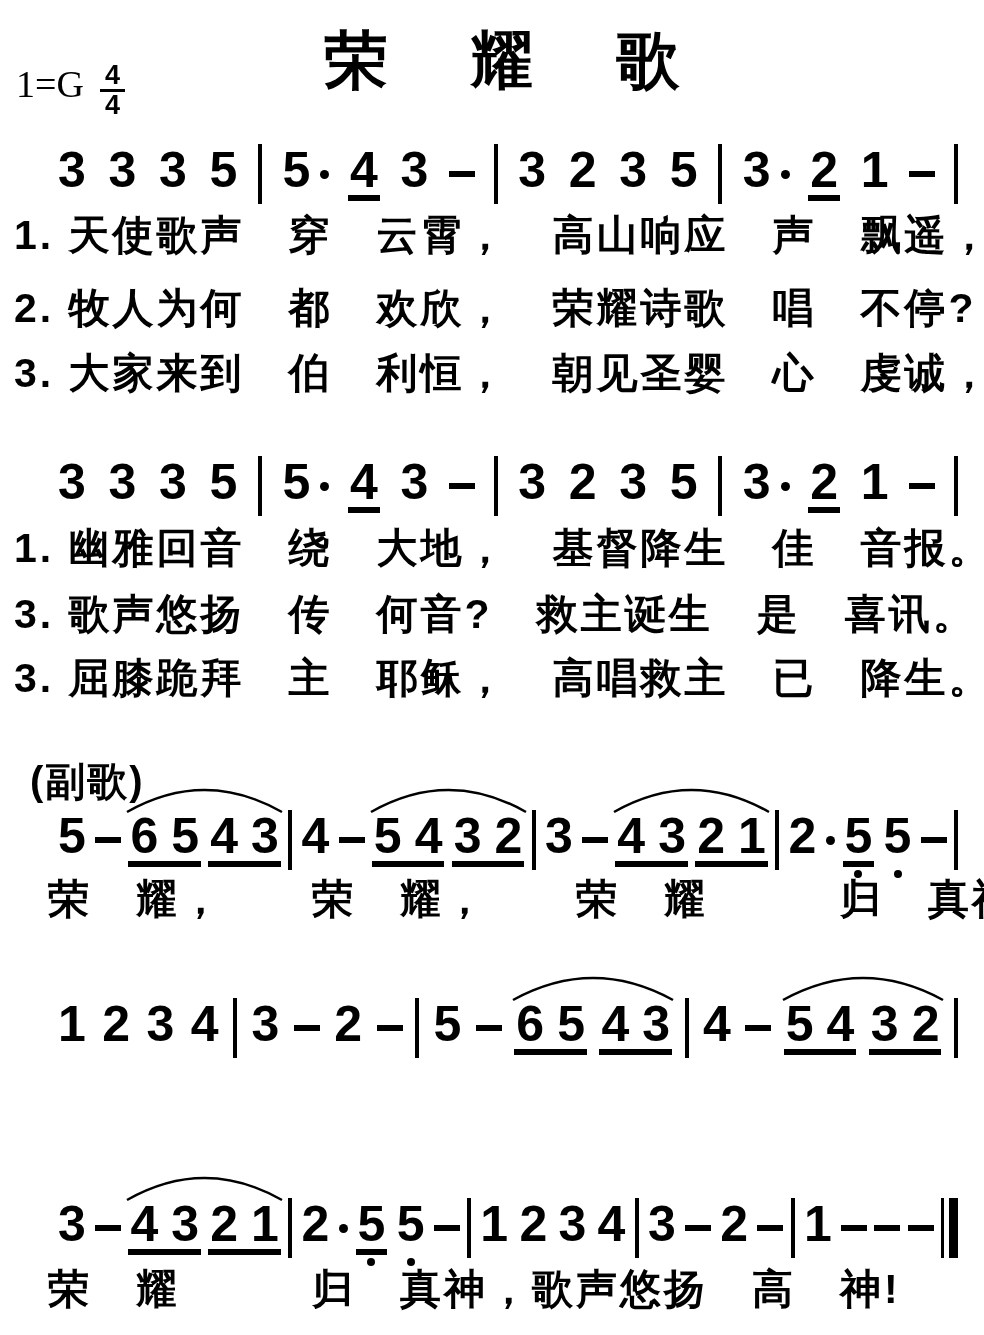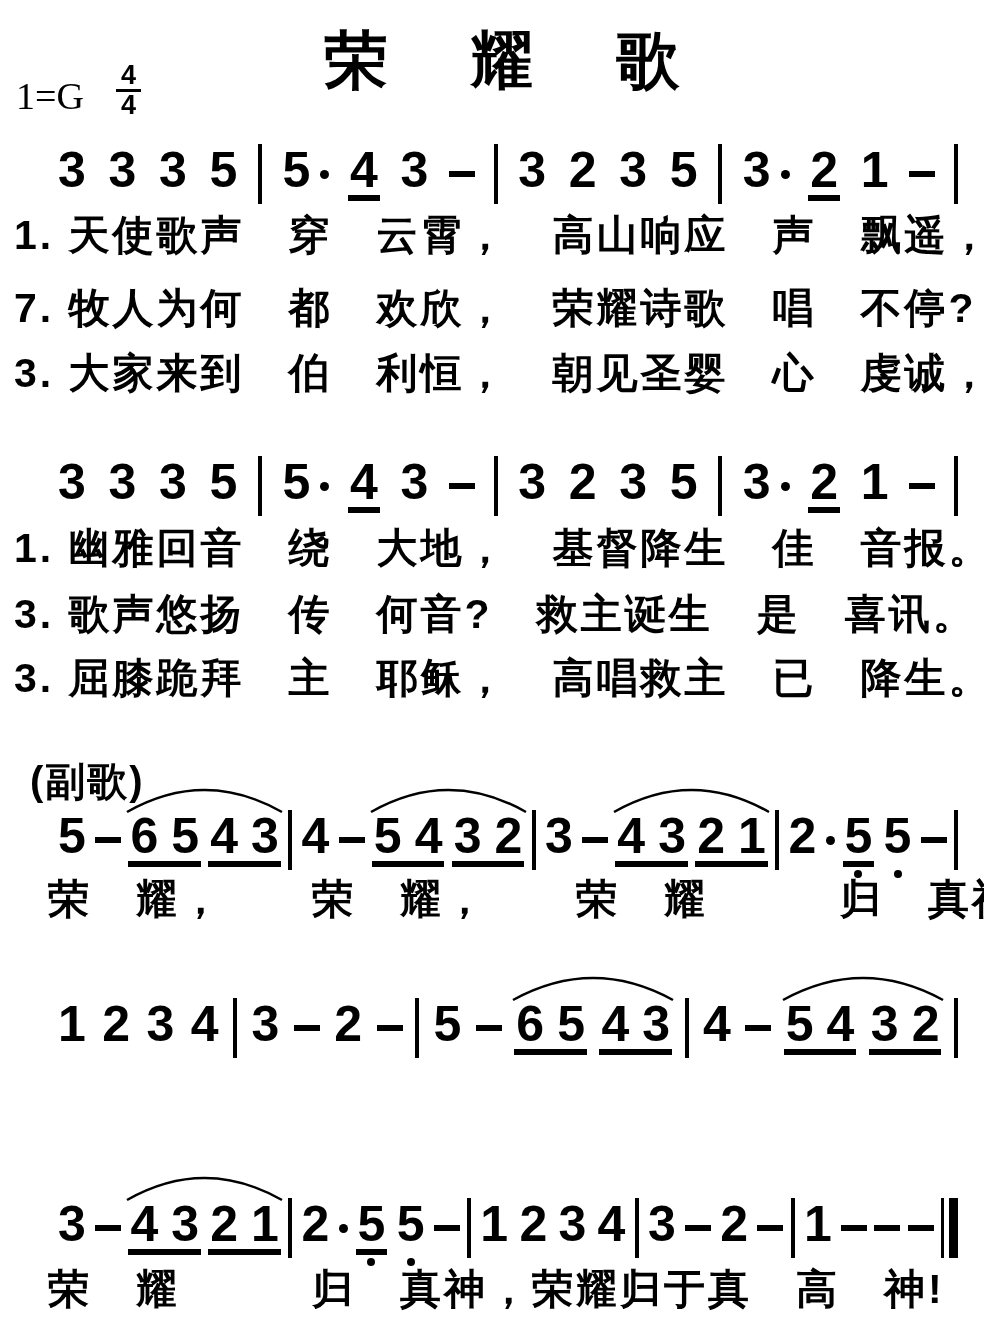--- a/index.html
+++ b/index.html
@@ -21,7 +21,7 @@
   }
   .keysig{
     position:absolute;top:62px;left:16px;
-    display:flex;align-items:flex-end;gap:32px;
+    display:flex;align-items:flex-start;gap:16px;
   }
   .keytext{
     font-family:"Liberation Serif","DejaVu Serif",serif;

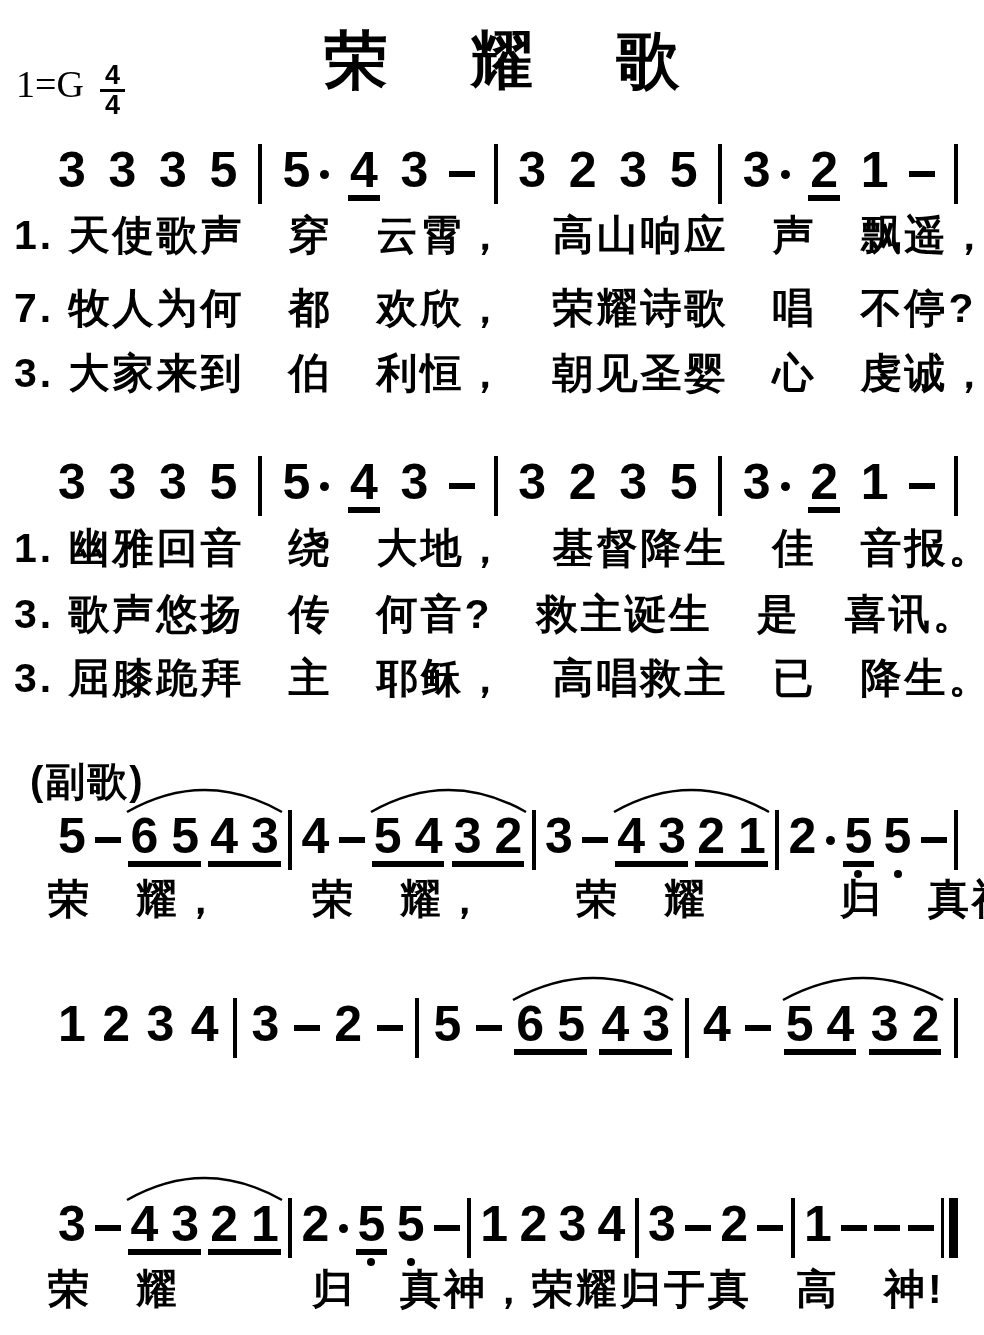--- a/index.html
+++ b/index.html
@@ -169,7 +169,7 @@
     </div>
 
   <div class="lyric verse" style="top:210px">1. 天使歌声　穿　云霄，　高山响应　声　飘遥，</div>
-  <div class="lyric verse" style="top:283px">7. 牧人为何　都　欢欣，　荣耀诗歌　唱　不停?</div>
+  <div class="lyric verse" style="top:283px">2. 牧人为何　都　欢欣，　荣耀诗歌　唱　不停?</div>
   <div class="lyric verse" style="top:348px">3. 大家来到　伯　利恒，　朝见圣婴　心　虔诚，</div>
 
   <div class="music-line" style="top:458px">

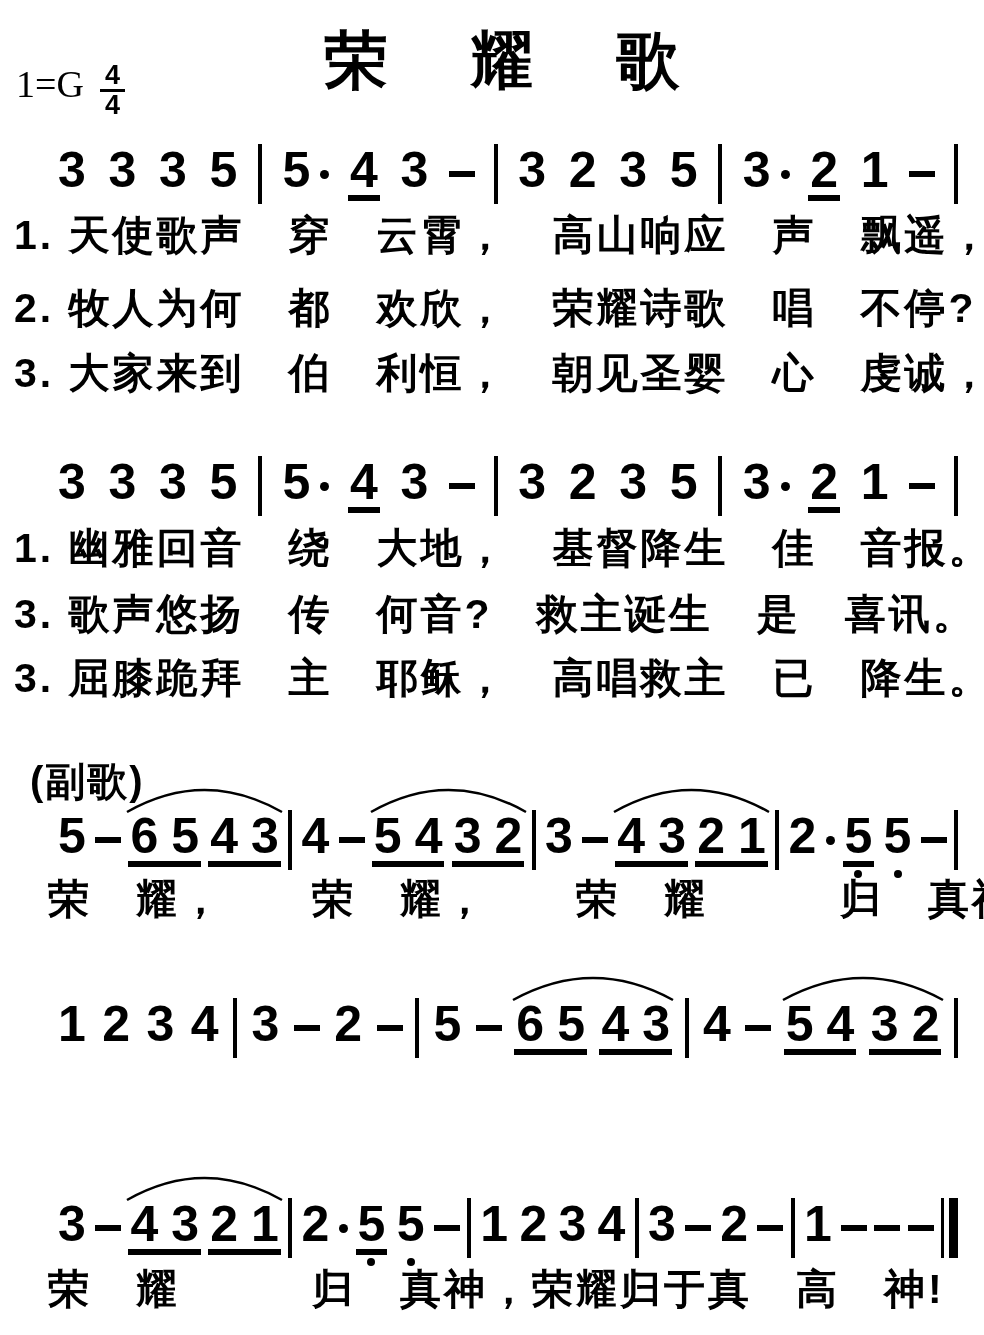--- a/index.html
+++ b/index.html
@@ -520,7 +520,7 @@
         <path d="M3 34 Q 80.5 -10 158 34" fill="none" stroke="#000" stroke-width="2.5"></path>
       </svg>
     </div>
-  <div class="lyric chorus" style="top:1264px">荣　耀　　　归　真神，荣耀归于真　高　神!</div>
+  <div class="lyric chorus" style="top:1264px">荣　耀　　　归　真神，歌声悠扬　高　神!</div>
 
 </div>
 

